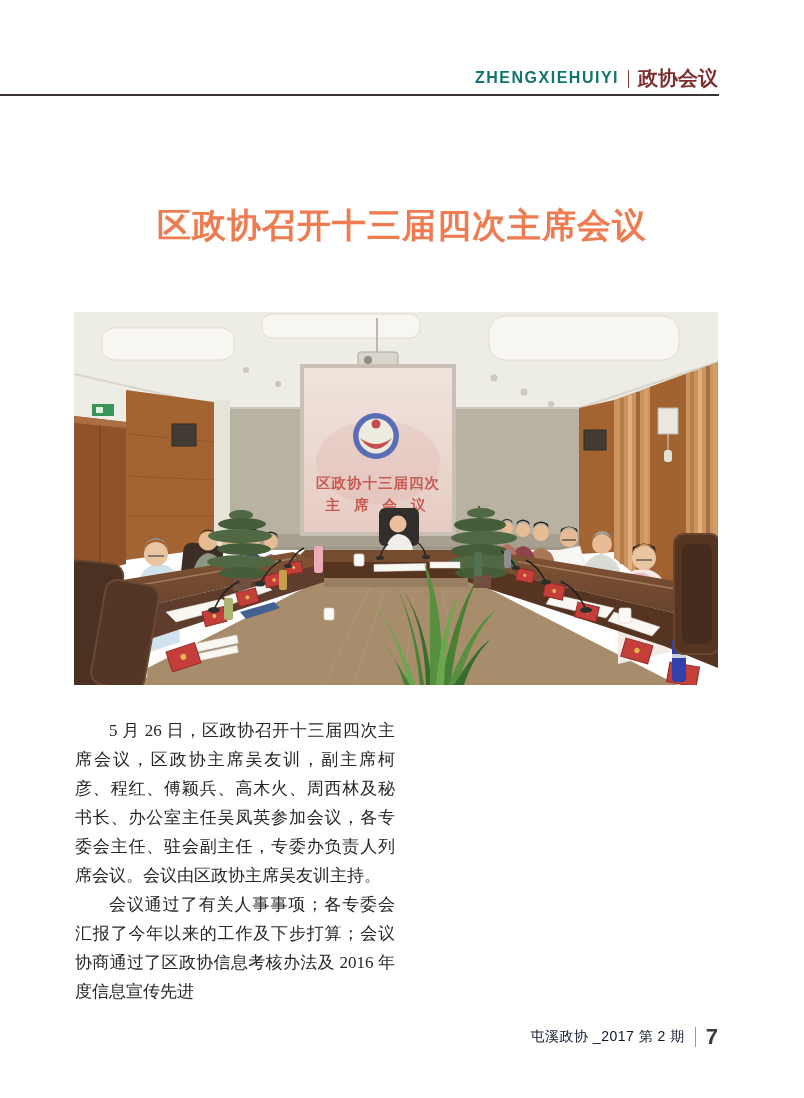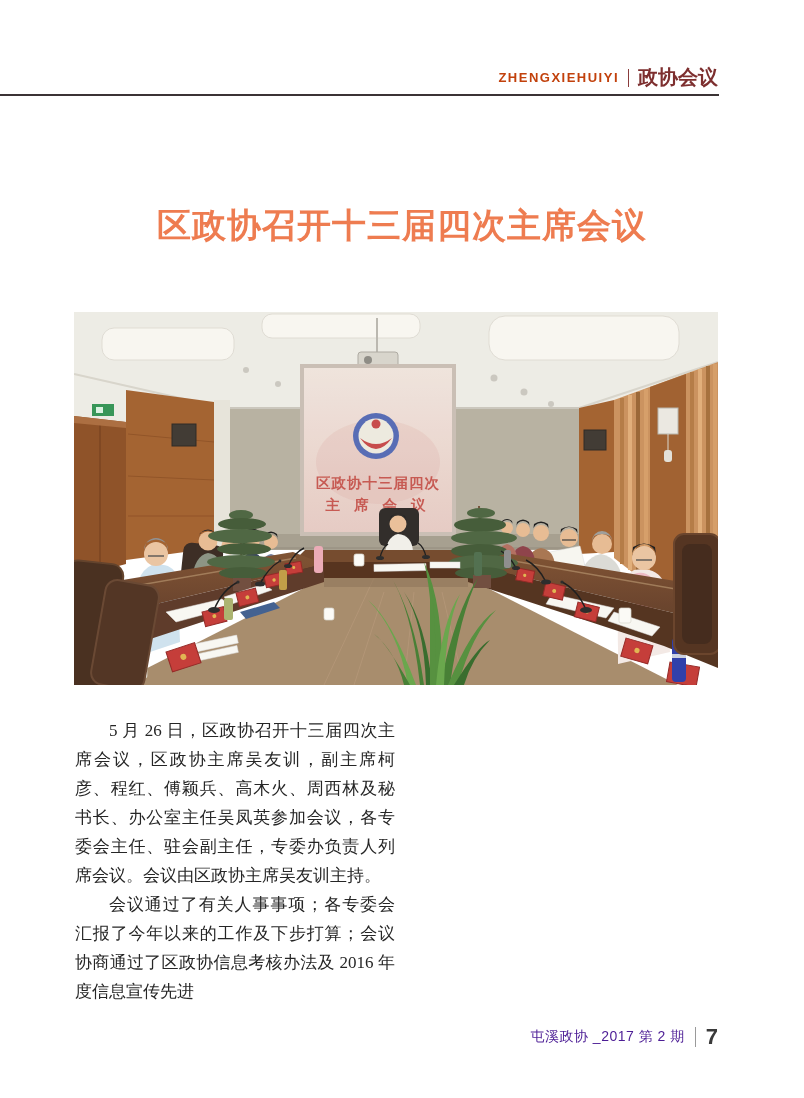--- a/index.html
+++ b/index.html
@@ -10,8 +10,8 @@
   
   .header-text { position: absolute; top: 66px; left: 0; width: 718px;
     text-align: right; color: #7d2f2f; line-height: 24px; }
-  .eyebrow { font-family: "Liberation Sans", sans-serif; font-size: 13px;
-    font-weight: bold; letter-spacing: 1.5px; color: #c2410c; vertical-align: 2px; }
+  .eyebrow { font-family: "Liberation Sans", sans-serif; font-size: 16px;
+    font-weight: bold; letter-spacing: 1.5px; color: #0f766e; vertical-align: 2px; }
   .hdr-sep { display: inline-block; width: 1px; height: 18px; background: #8a3c3c;
     margin: 0 9px; vertical-align: -3px; }
   .section-name { font-family: Liberation Mono, monospace; font-size: 20px;

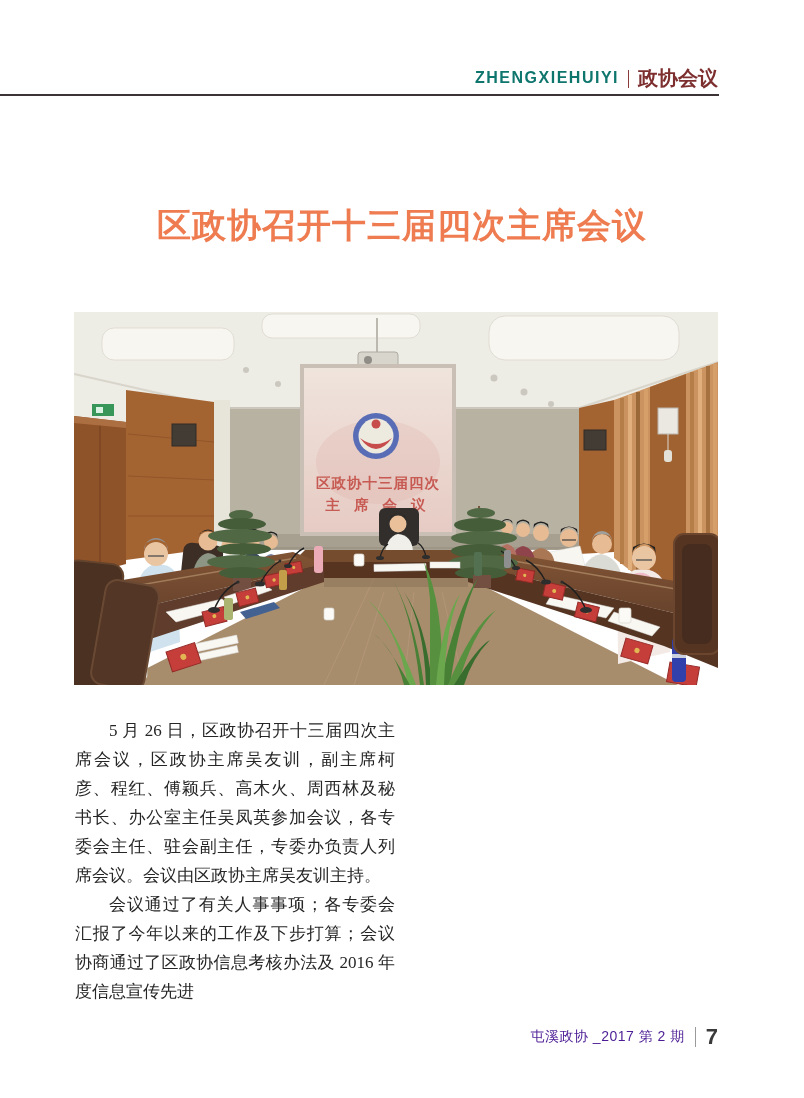--- a/index.html
+++ b/index.html
@@ -40,7 +40,7 @@
   .footer { position: absolute; top: 1024px; left: 0; width: 718px;
     display: flex; justify-content: flex-end; align-items: center; }
   .journal { font-family: "Liberation Sans", sans-serif; font-size: 14px;
-    color: #4c1d95; letter-spacing: 0.5px; }
+    color: #0f172a; letter-spacing: 0.5px; }
   .footer-divider { width: 1px; height: 20px; background: #9a9a9a; margin: 0 10px; }
   .pagenum { font-family: "Liberation Sans", sans-serif; font-size: 22px;
     font-weight: bold; color: #3a3a3a; }

